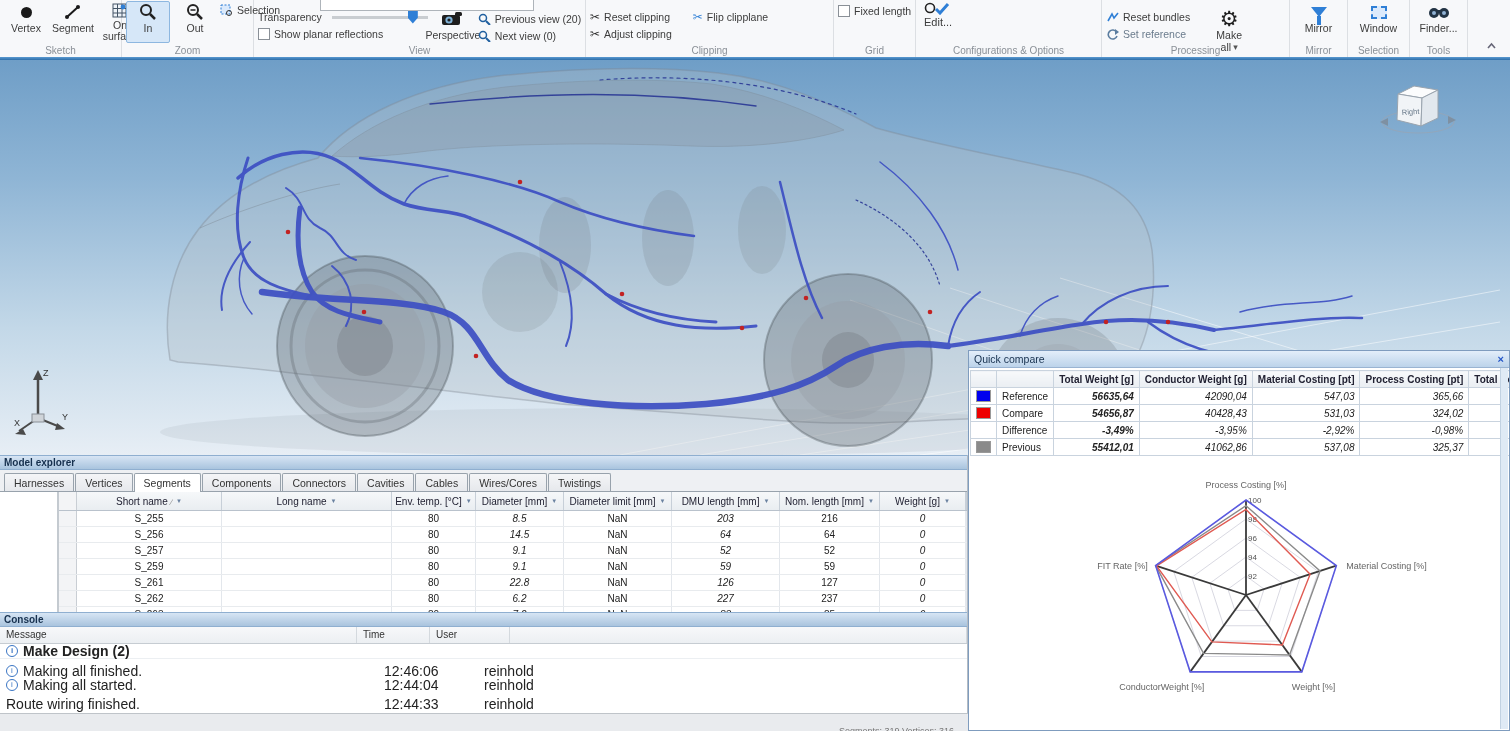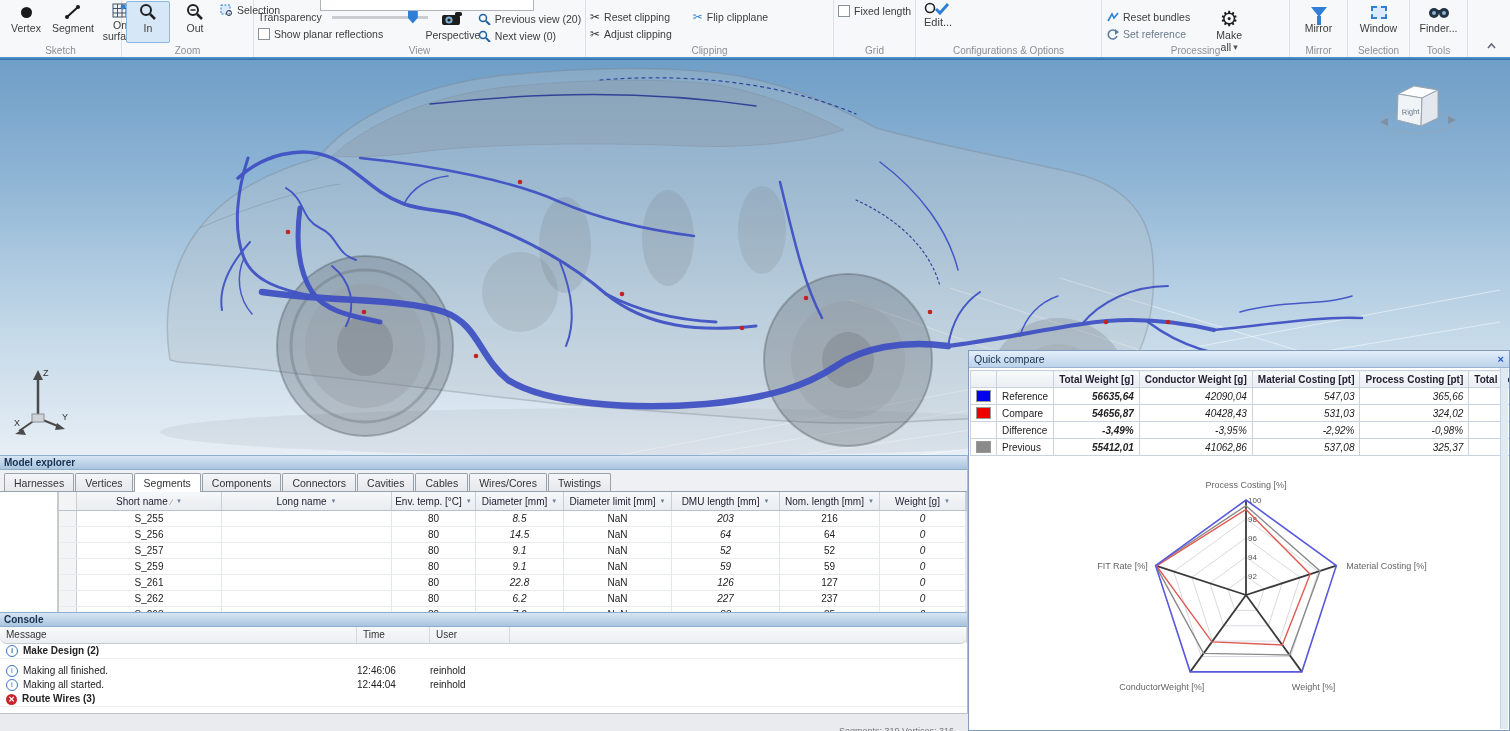--- a/index.html
+++ b/index.html
@@ -58,7 +58,7 @@
 
   
   #console{position:absolute;left:0;top:612px;width:968px;height:101px;background:#fff;border-right:1px solid #b4bcc4;box-sizing:border-box;overflow:hidden;}
-  #con-hdr{display:grid;grid-template-columns:357px 73px 80px 1fr;height:16px;line-height:16px;background:linear-gradient(#f7f8fa,#ecefF2);border-bottom:1px solid #c6ccd2;font-size:10px;color:#333;border-radius:7px;}
+  #con-hdr{display:grid;grid-template-columns:357px 73px 80px 1fr;height:16px;line-height:16px;background:linear-gradient(#f7f8fa,#ecefF2);border-bottom:1px solid #c6ccd2;font-size:10px;color:#333;}
   #con-hdr>div{border-right:1px solid #d4d9de;padding-left:6px;}
   .con-row{display:grid;grid-template-columns:357px 73px 80px 1fr;height:14px;line-height:14px;font-size:10px;color:#222;}
   .con-row .msg{display:flex;align-items:center;gap:5px;padding-left:6px;white-space:nowrap;}

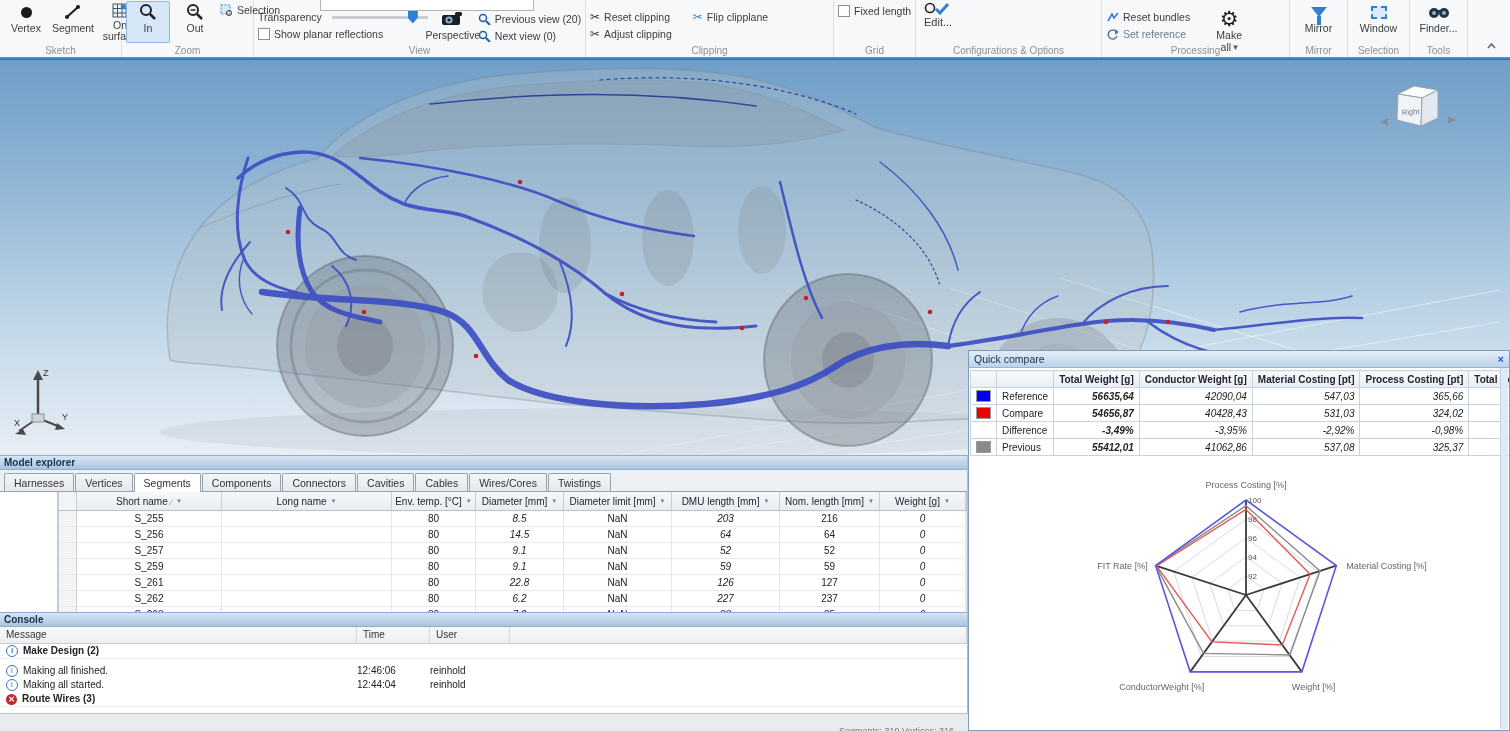--- a/index.html
+++ b/index.html
@@ -60,7 +60,7 @@
   #console{position:absolute;left:0;top:612px;width:968px;height:101px;background:#fff;border-right:1px solid #b4bcc4;box-sizing:border-box;overflow:hidden;}
   #con-hdr{display:grid;grid-template-columns:357px 73px 80px 1fr;height:16px;line-height:16px;background:linear-gradient(#f7f8fa,#ecefF2);border-bottom:1px solid #c6ccd2;font-size:10px;color:#333;}
   #con-hdr>div{border-right:1px solid #d4d9de;padding-left:6px;}
-  .con-row{display:grid;grid-template-columns:357px 73px 80px 1fr;height:14px;line-height:14px;font-size:10px;color:#222;}
+  .con-row{display:grid;grid-template-columns:357px 73px 80px 1fr;height:14px;line-height:14px;font-size:14px;color:#222;gap:27px;}
   .con-row .msg{display:flex;align-items:center;gap:5px;padding-left:6px;white-space:nowrap;}
   .con-row.group{font-weight:bold;border-bottom:1px solid #eceff2;}
   .spacer4{height:5px;}

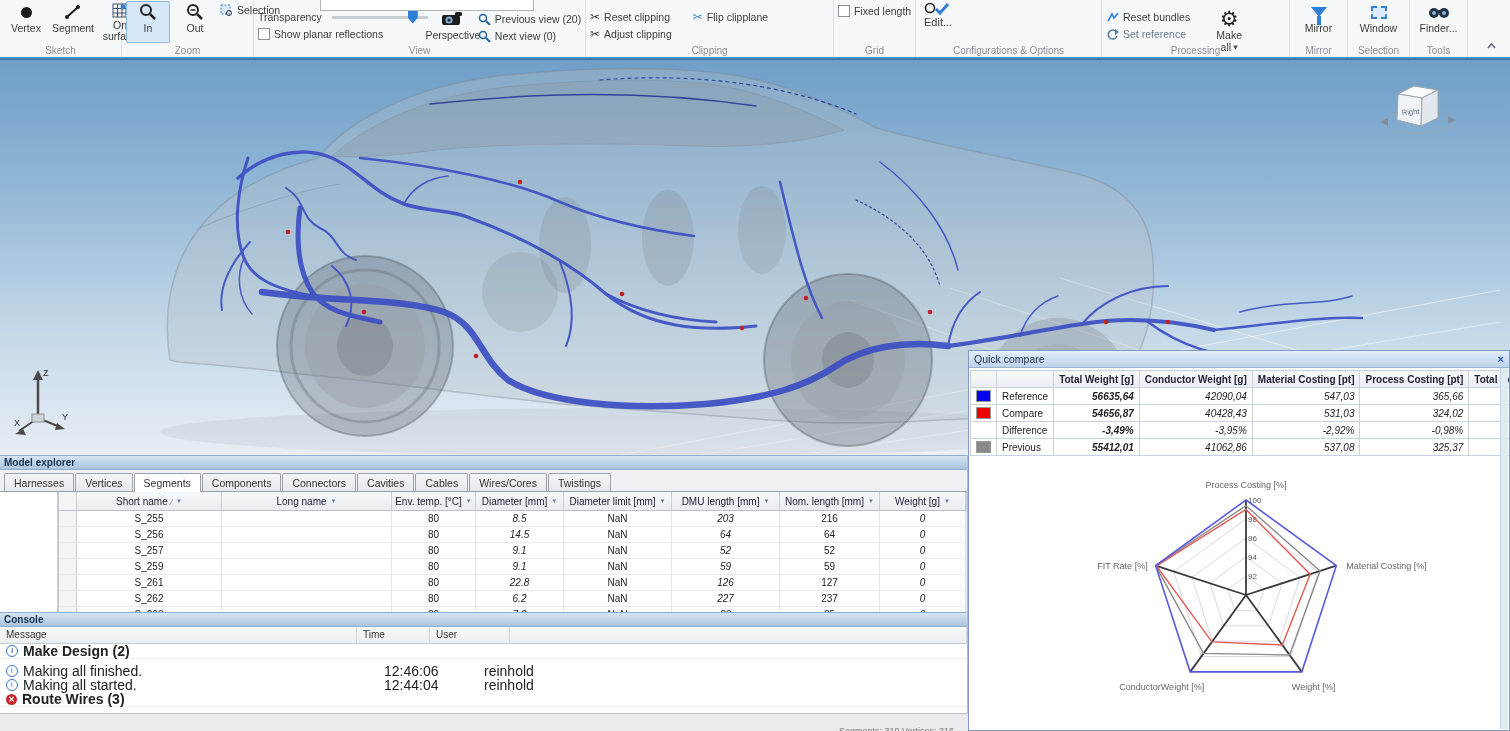--- a/index.html
+++ b/index.html
@@ -587,15 +587,6 @@
         </div>
       <div>12:44:04</div>
         <div>reinhold</div>
-        <div></div>
-    </div>
-    <div class="con-row group">
-      <div class="msg">
-          <span class="ic-err"></span>
-          <span>Route Wires (3)</span>
-        </div>
-      <div></div>
-        <div></div>
         <div></div>
     </div>
     <div class="spacer4"></div>

